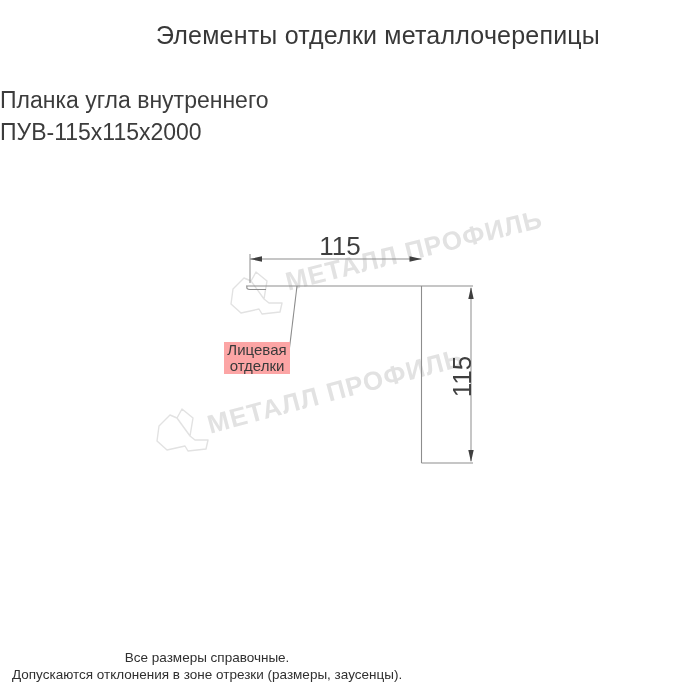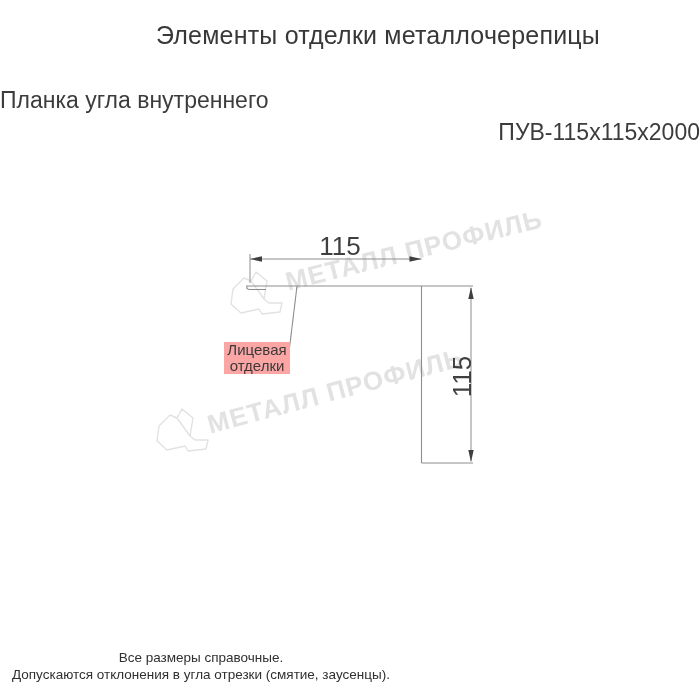--- a/index.html
+++ b/index.html
@@ -32,7 +32,7 @@
   }
   .subtitle2 {
     top: 119px; left: 0; width: 700px;
-    text-align: right;
+    text-align: left;
     font-size: 23px;
     color: #3c3c3c;
     z-index: 3;

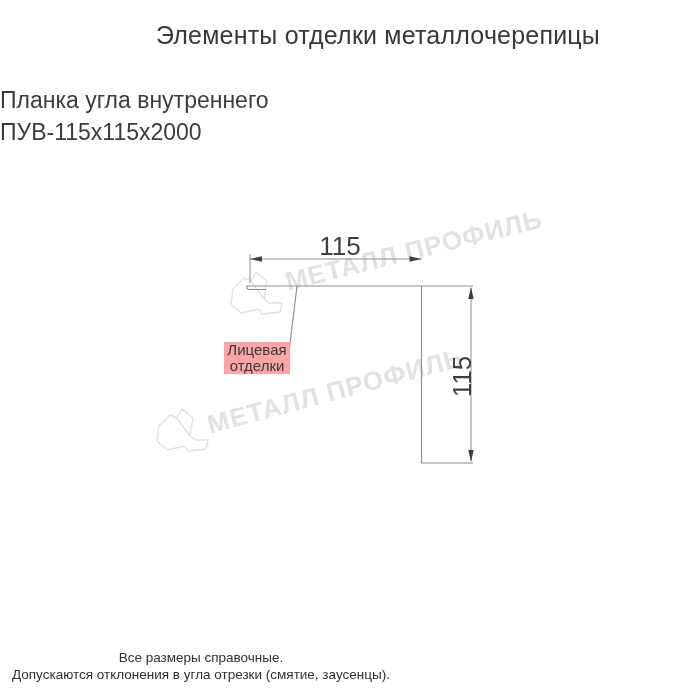--- a/index.html
+++ b/index.html
@@ -145,7 +145,7 @@
 
   <div class="abs notes">
     <div>Все размеры справочные.</div>
-    <div>Допускаются отклонения в угла отрезки (смятие, заусенцы).</div>
+    <div>Допускаются отклонения в зоне отрезки (размеры, заусенцы).</div>
   </div>
 
 </div>

